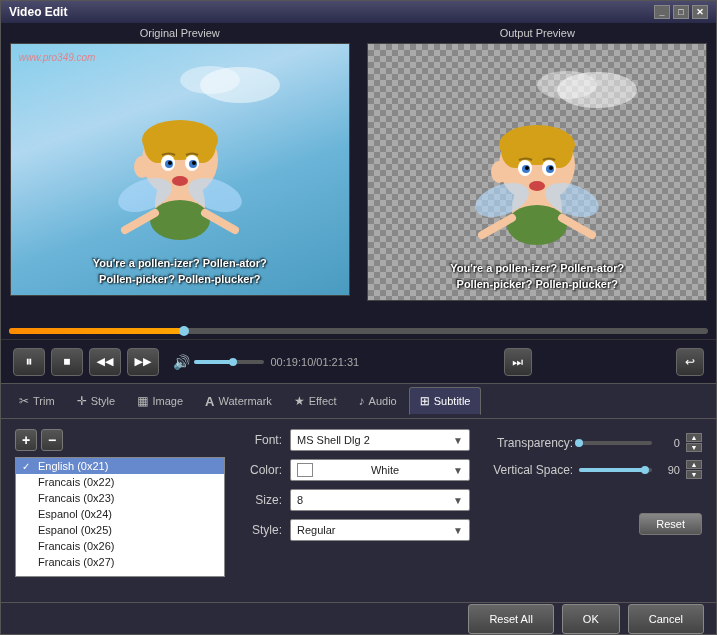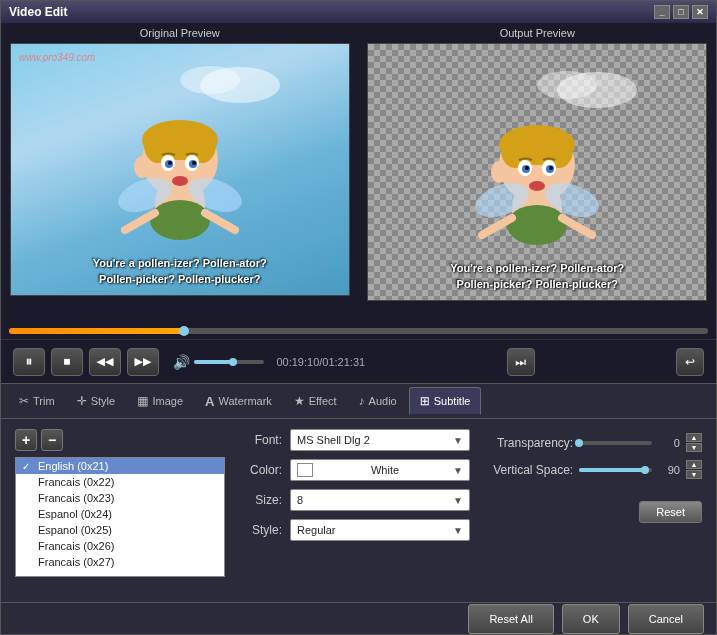--- a/index.html
+++ b/index.html
@@ -197,7 +197,6 @@
     .time-display {
       color: #aaa;
       font-size: 11px;
-      margin-left: 6px;
     }
     .skip-btn {
       width: 28px;

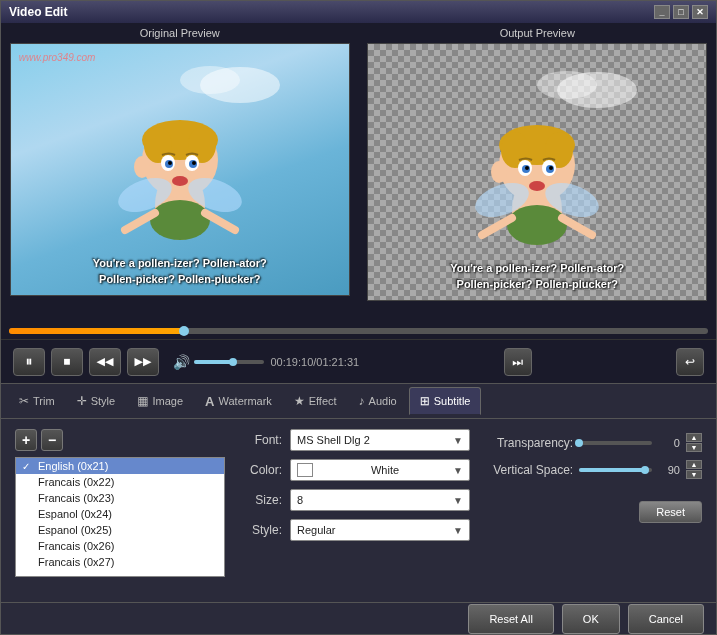--- a/index.html
+++ b/index.html
@@ -401,7 +401,7 @@
       cursor: pointer;
     }
     .reset-btn {
-      margin-top: 8px;
+      margin-top: 20px;
       align-self: flex-end;
       padding: 4px 16px;
       background: linear-gradient(to bottom, #888, #555);

